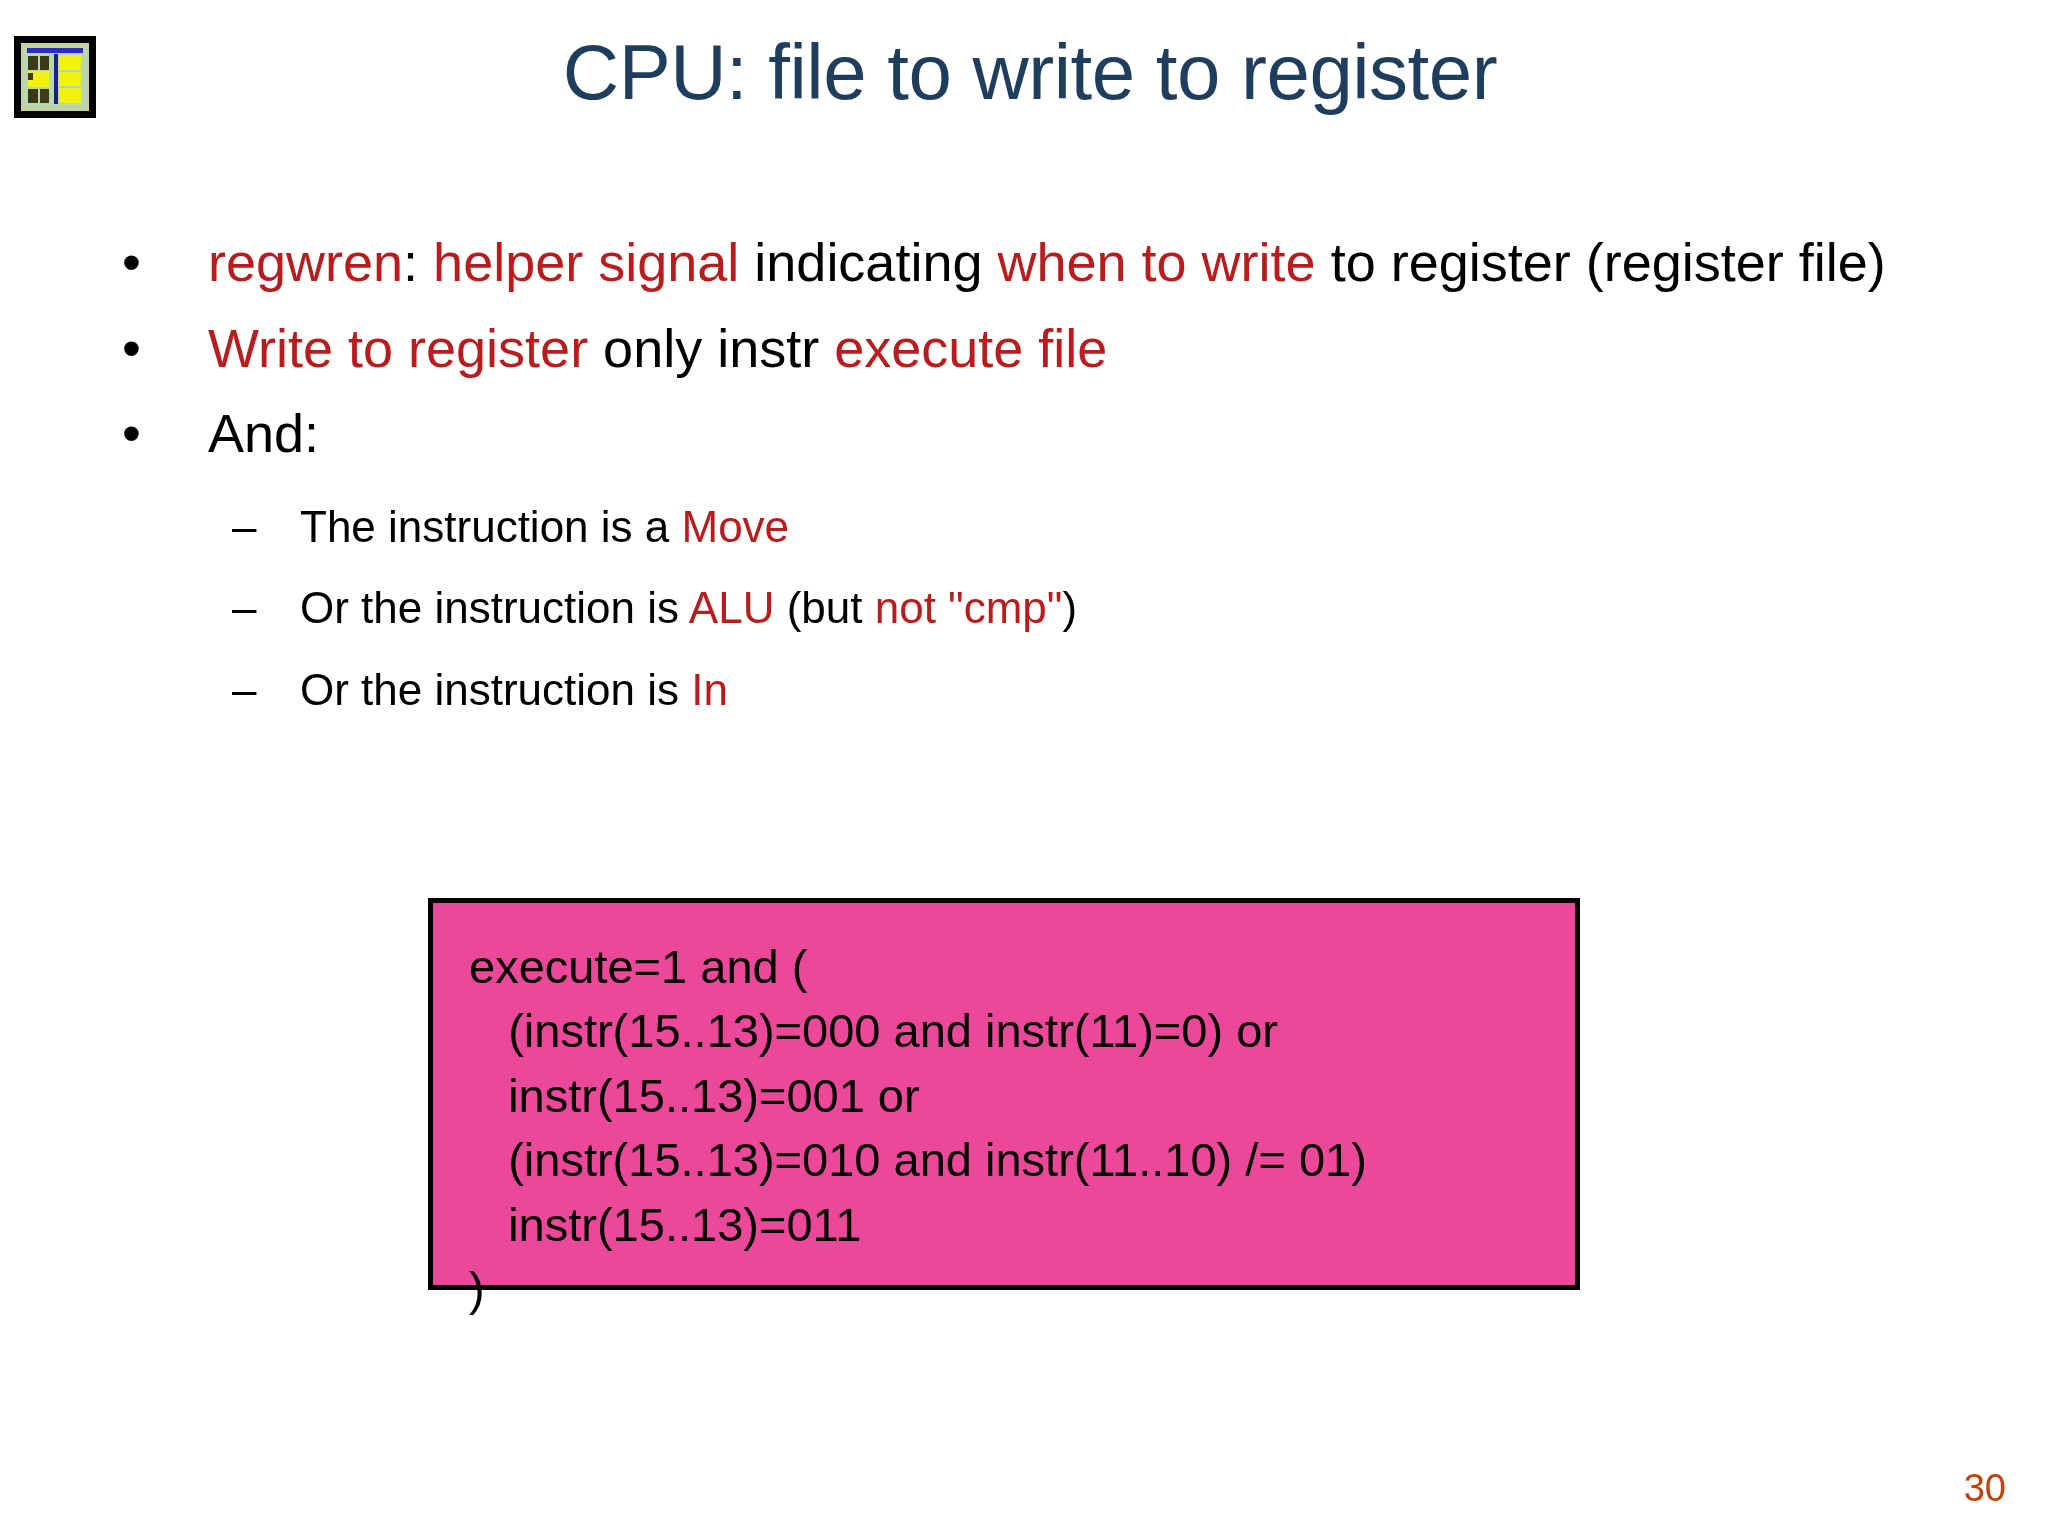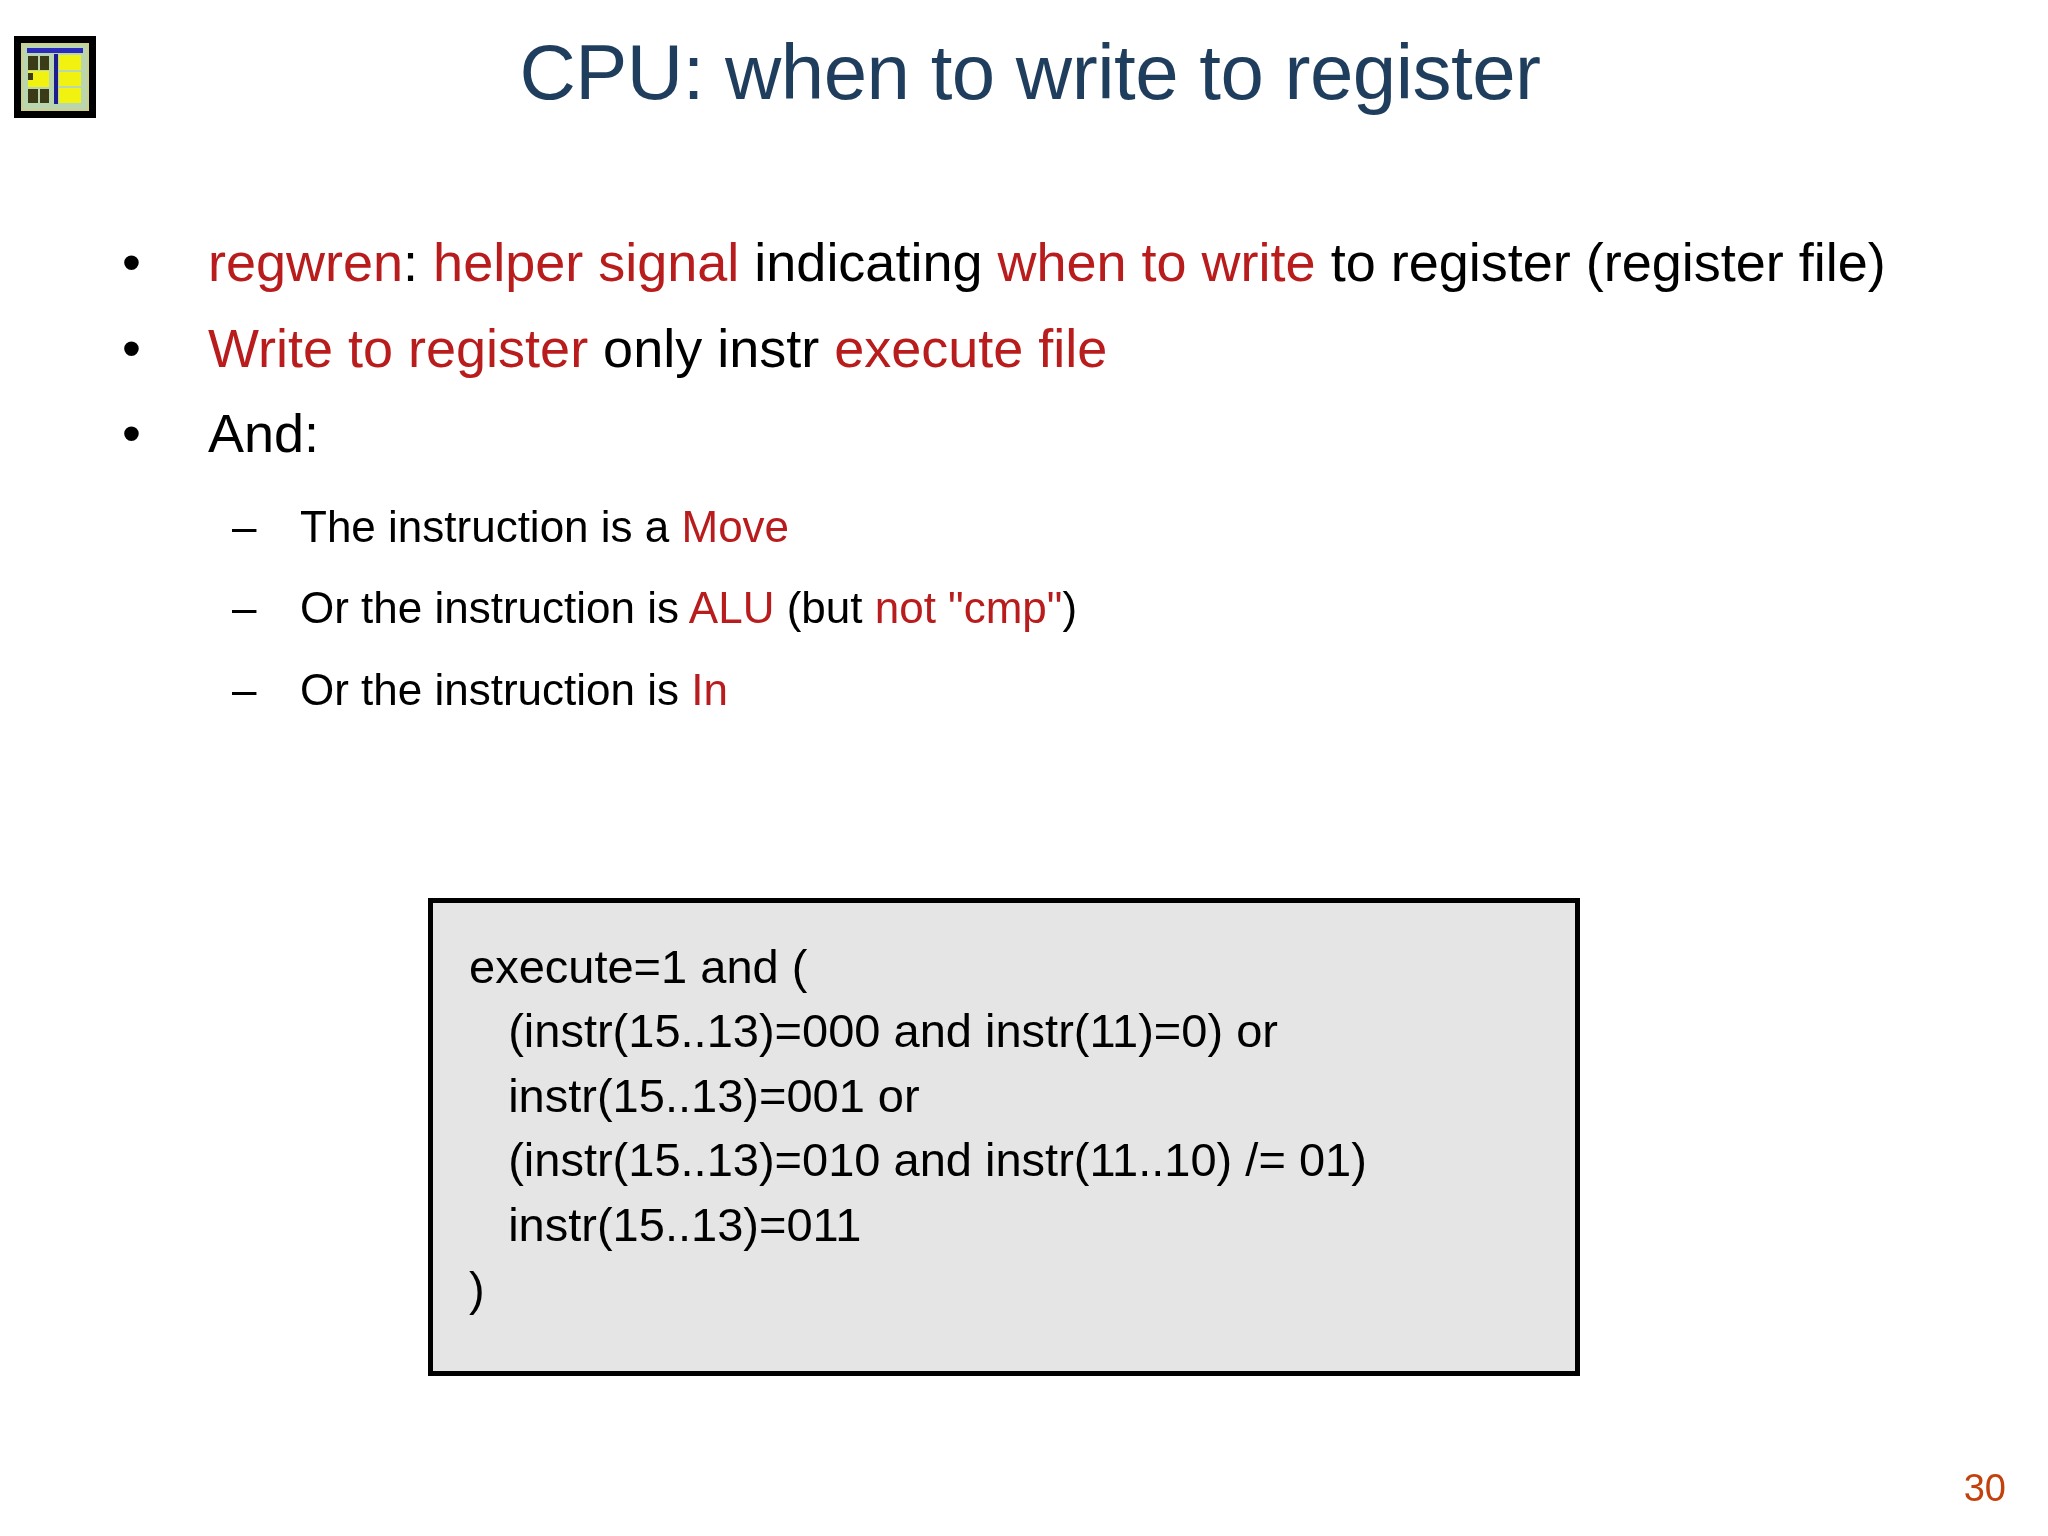--- a/index.html
+++ b/index.html
@@ -166,7 +166,7 @@
   </div>
 </div>
 
-<div id="slide-title">CPU: when to write to register</div>
+<div id="slide-title">CPU: file to write to register</div>
 
 <div id="body-content">
 

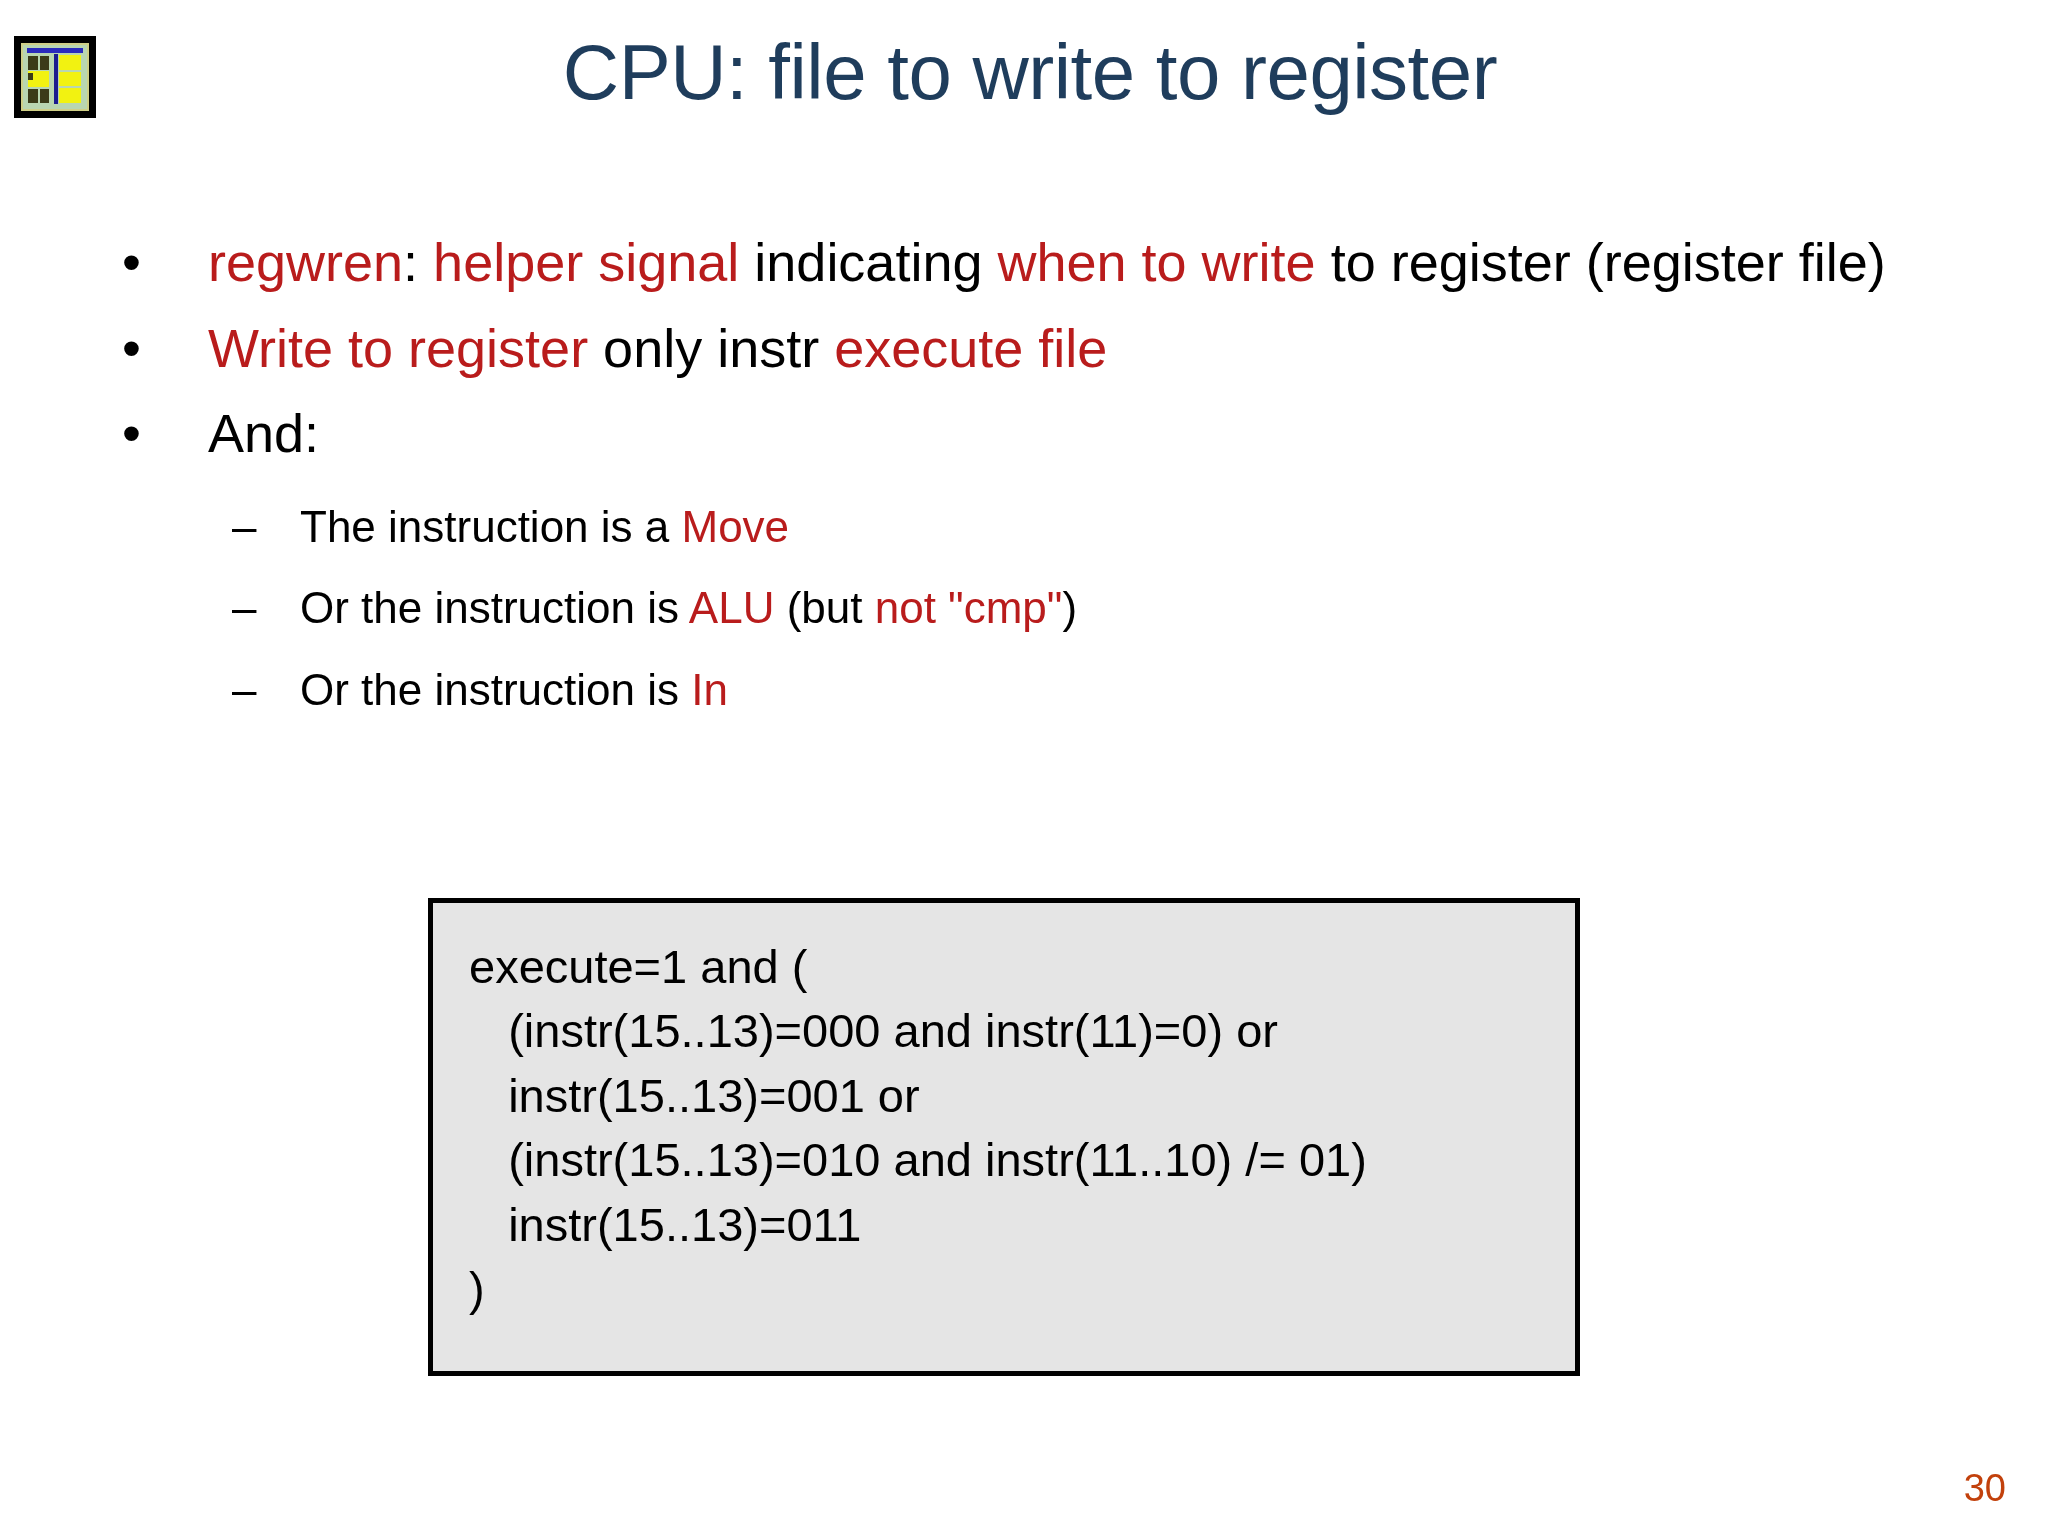--- a/index.html
+++ b/index.html
@@ -125,9 +125,9 @@
     left: 428px;
     top: 898px;
     width: 1152px;
-    height: 478px;
+    height: 392px;
     border: 5px solid #000000;
-    background: #e5e5e5;
+    background: #ec4899;
     box-sizing: border-box;
   }
   #code-box .code-lines {

